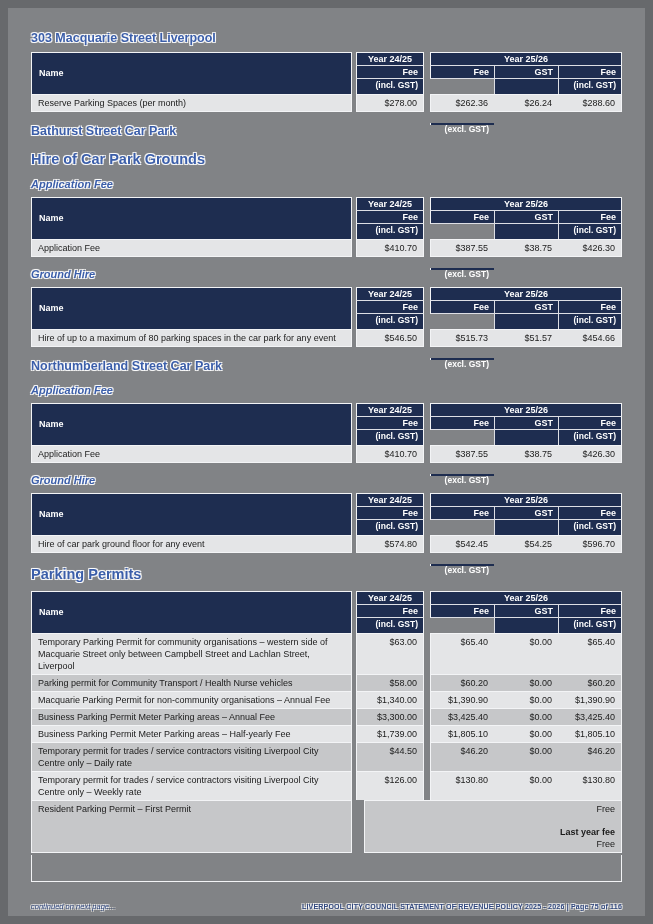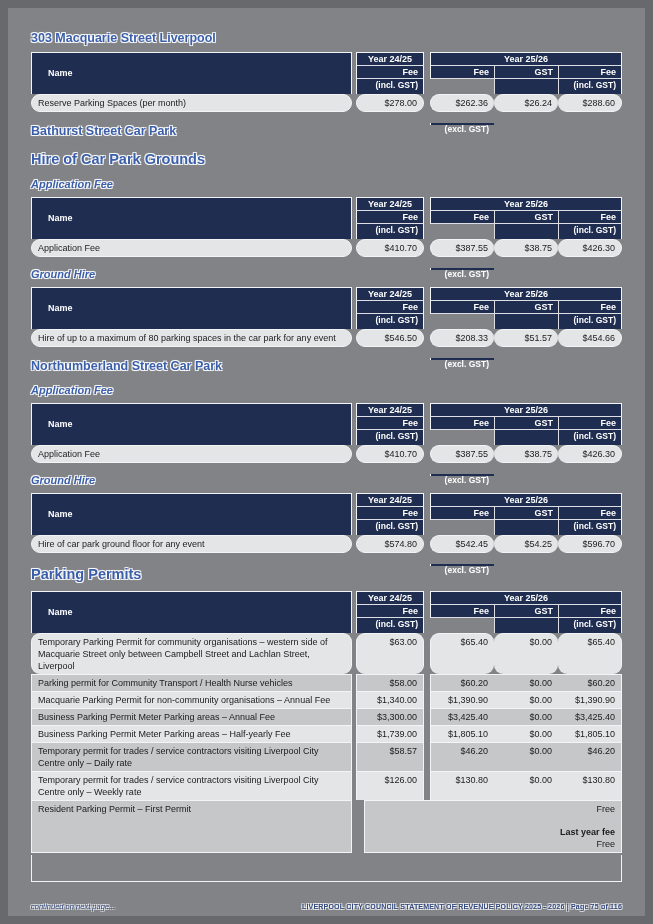--- a/index.html
+++ b/index.html
@@ -62,7 +62,7 @@
   .note{font-size:8.5px;}
   .rtxt{text-align:right;}
   .ct{text-align:center;}
-  .nameH{grid-area:1/1/4/2;display:flex;align-items:center;padding-left:16px;}
+  .nameH{grid-area:1/1/4/2;display:flex;align-items:center;padding-left:7px;}
   .y25t{grid-area:1/3/2/4;}
   .y25f{grid-area:2/3/3/4;}
   .y25n{grid-area:3/3/4/4;}

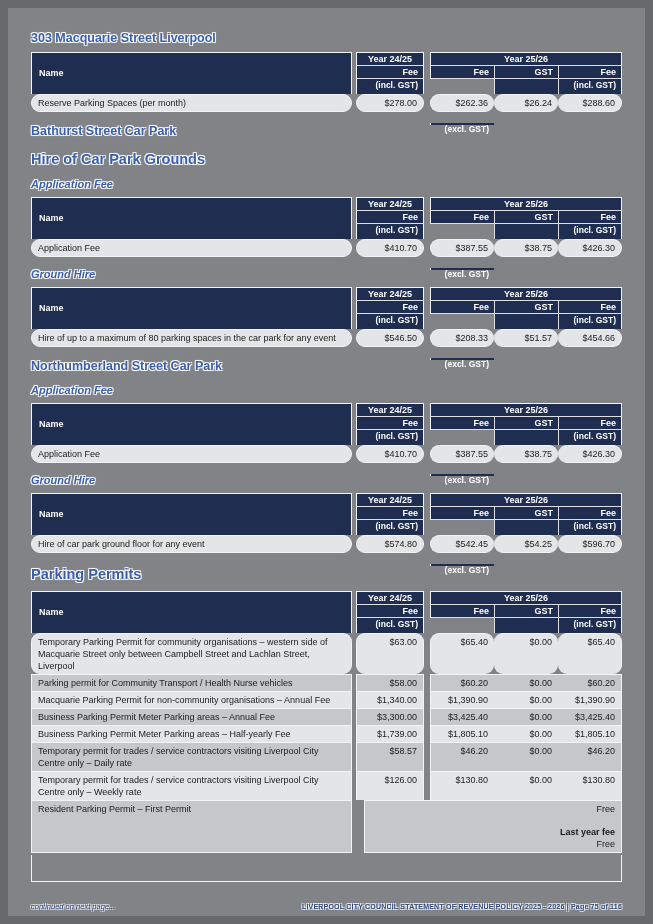--- a/index.html
+++ b/index.html
@@ -99,7 +99,7 @@
   .cv3{grid-column:6;}
   .cv4{grid-column:7;}
   .cspan{grid-column:3/8;margin-left:8px;}
-  .dr1{grid-row:4;border-radius:9px;} .dr2{grid-row:5;} .dr3{grid-row:6;} .dr4{grid-row:7;}
+  .dr1{grid-row:4;} .dr2{grid-row:5;} .dr3{grid-row:6;} .dr4{grid-row:7;}
   .dr5{grid-row:8;} .dr6{grid-row:9;} .dr7{grid-row:10;} .dr8{grid-row:11;} .dr9{grid-row:12;}
   .lastyear-label{font-weight:bold;}
   .lastyear-cell{padding-top:9px;}

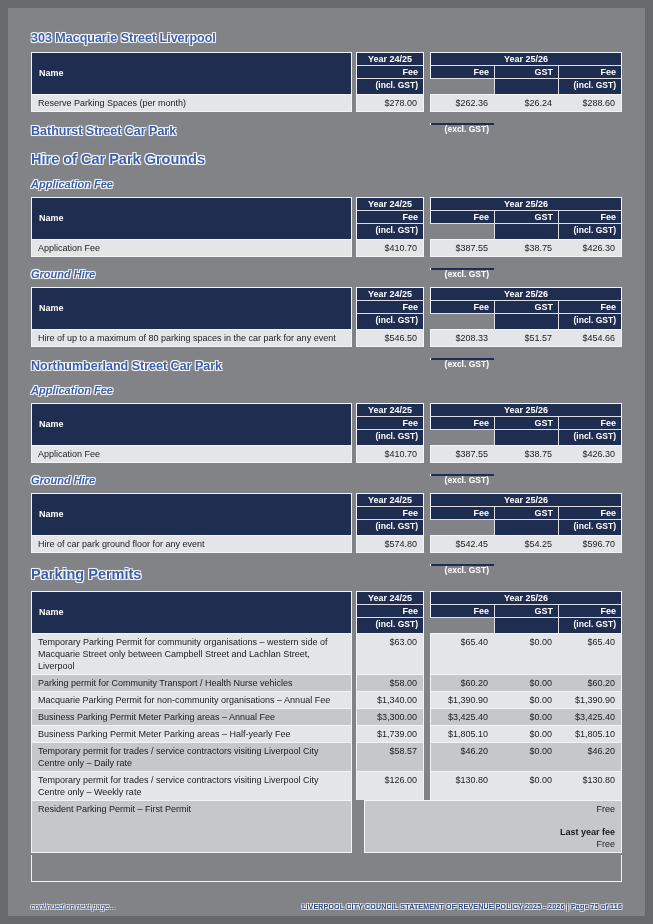--- a/index.html
+++ b/index.html
@@ -194,7 +194,7 @@
     <div class="cell rtxt note vl br y26n2">(incl. GST)</div>
     <div class="d cn dr1 bl br bb">Hire of up to a maximum of 80 parking spaces in the car park for any event</div>
     <div class="d num cv1 dr1 bl br bb">$546.50</div>
-    <div class="d num cv2 dr1 bl bb">$208.33</div>
+    <div class="d num cv2 dr1 bl bb">$515.73</div>
     <div class="d num cv3 dr1 bb">$51.57</div>
     <div class="d num cv4 dr1 br bb">$454.66</div>
   </div>

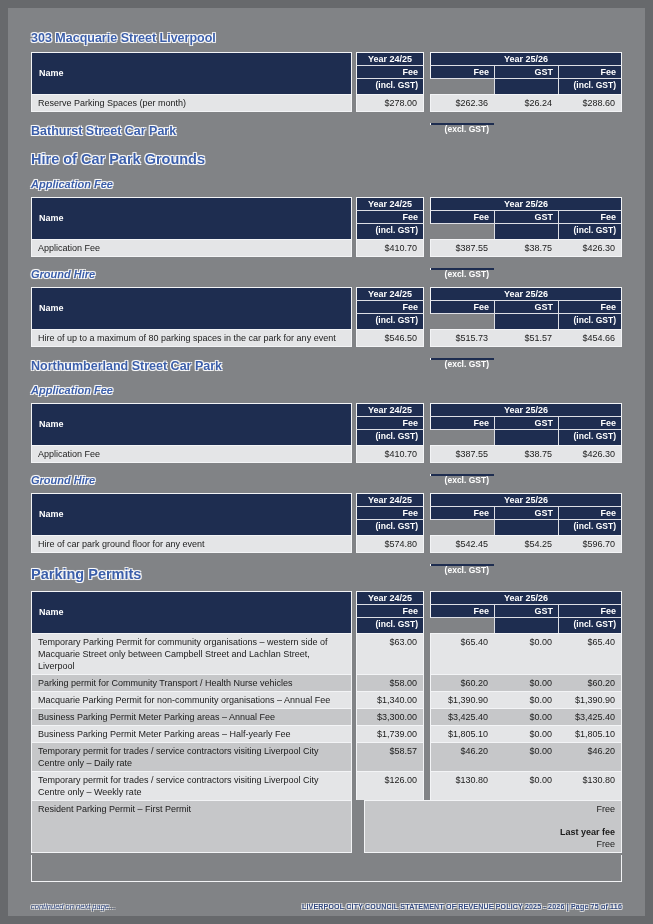--- a/index.html
+++ b/index.html
@@ -288,7 +288,7 @@
     <div class="d num cv4 dr5 br">$1,805.10</div>
 
     <div class="d dk cn dr6 bl br">Temporary permit for trades / service contractors visiting Liverpool City Centre only – Daily rate</div>
-    <div class="d dk num cv1 dr6 bl br">$58.57</div>
+    <div class="d dk num cv1 dr6 bl br">$44.50</div>
     <div class="d dk num cv2 dr6 bl">$46.20</div>
     <div class="d dk num cv3 dr6">$0.00</div>
     <div class="d dk num cv4 dr6 br">$46.20</div>

